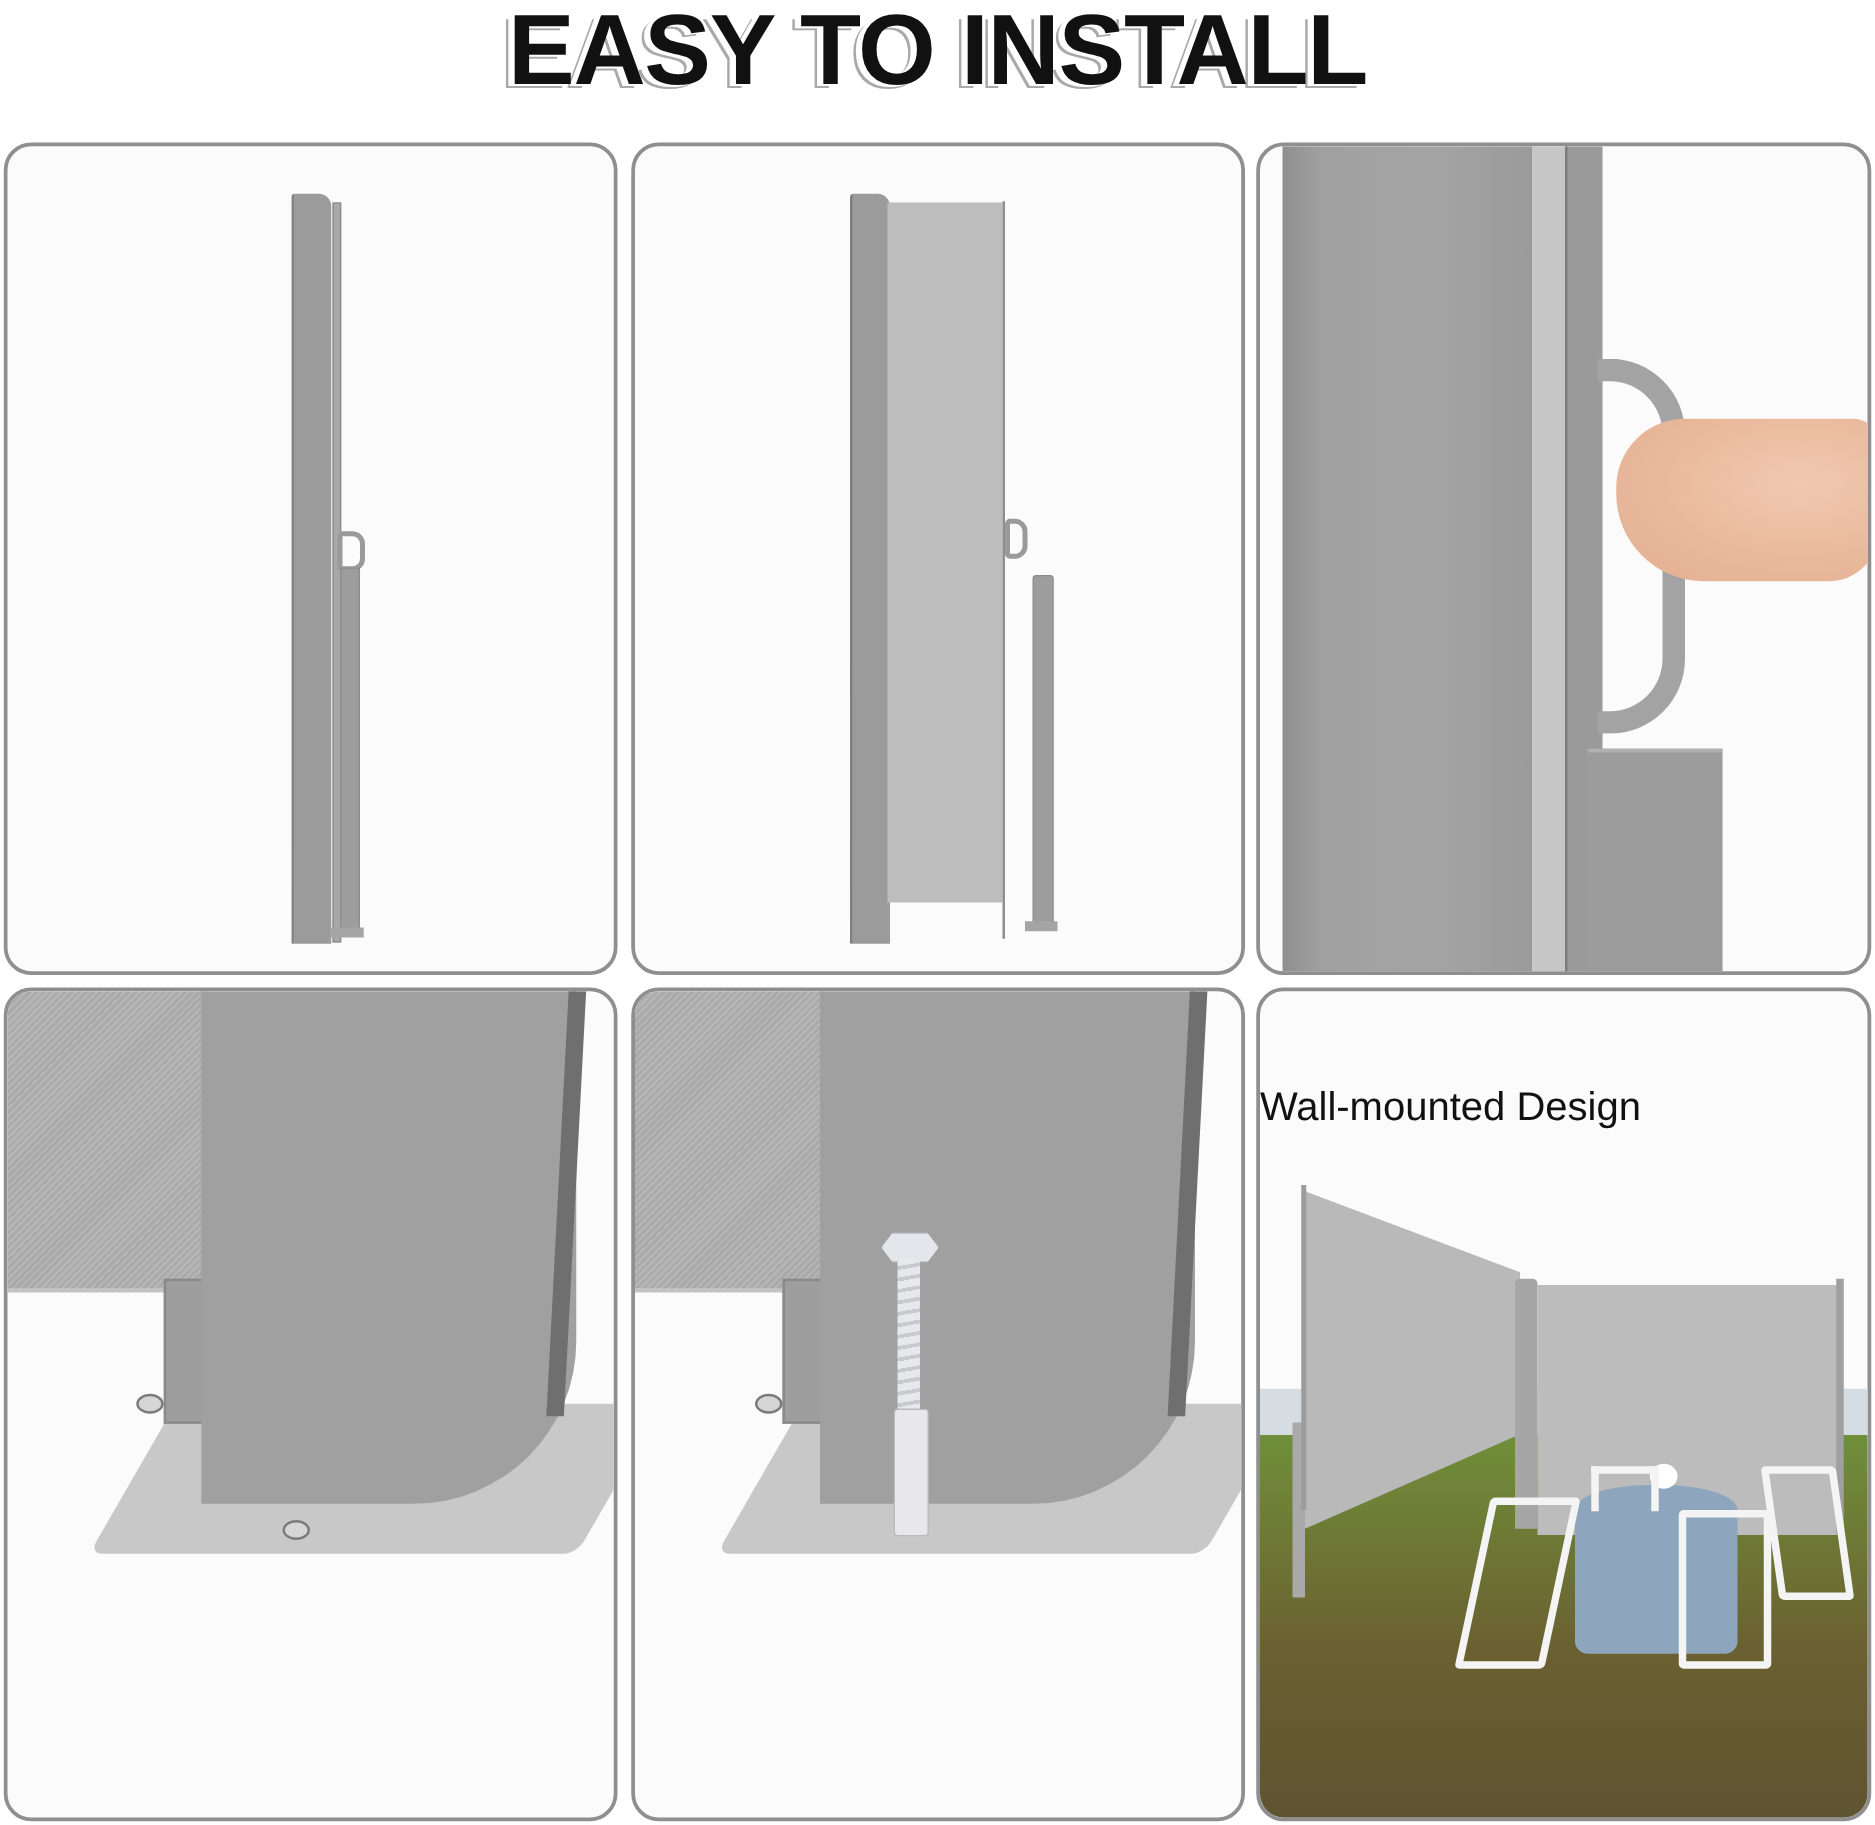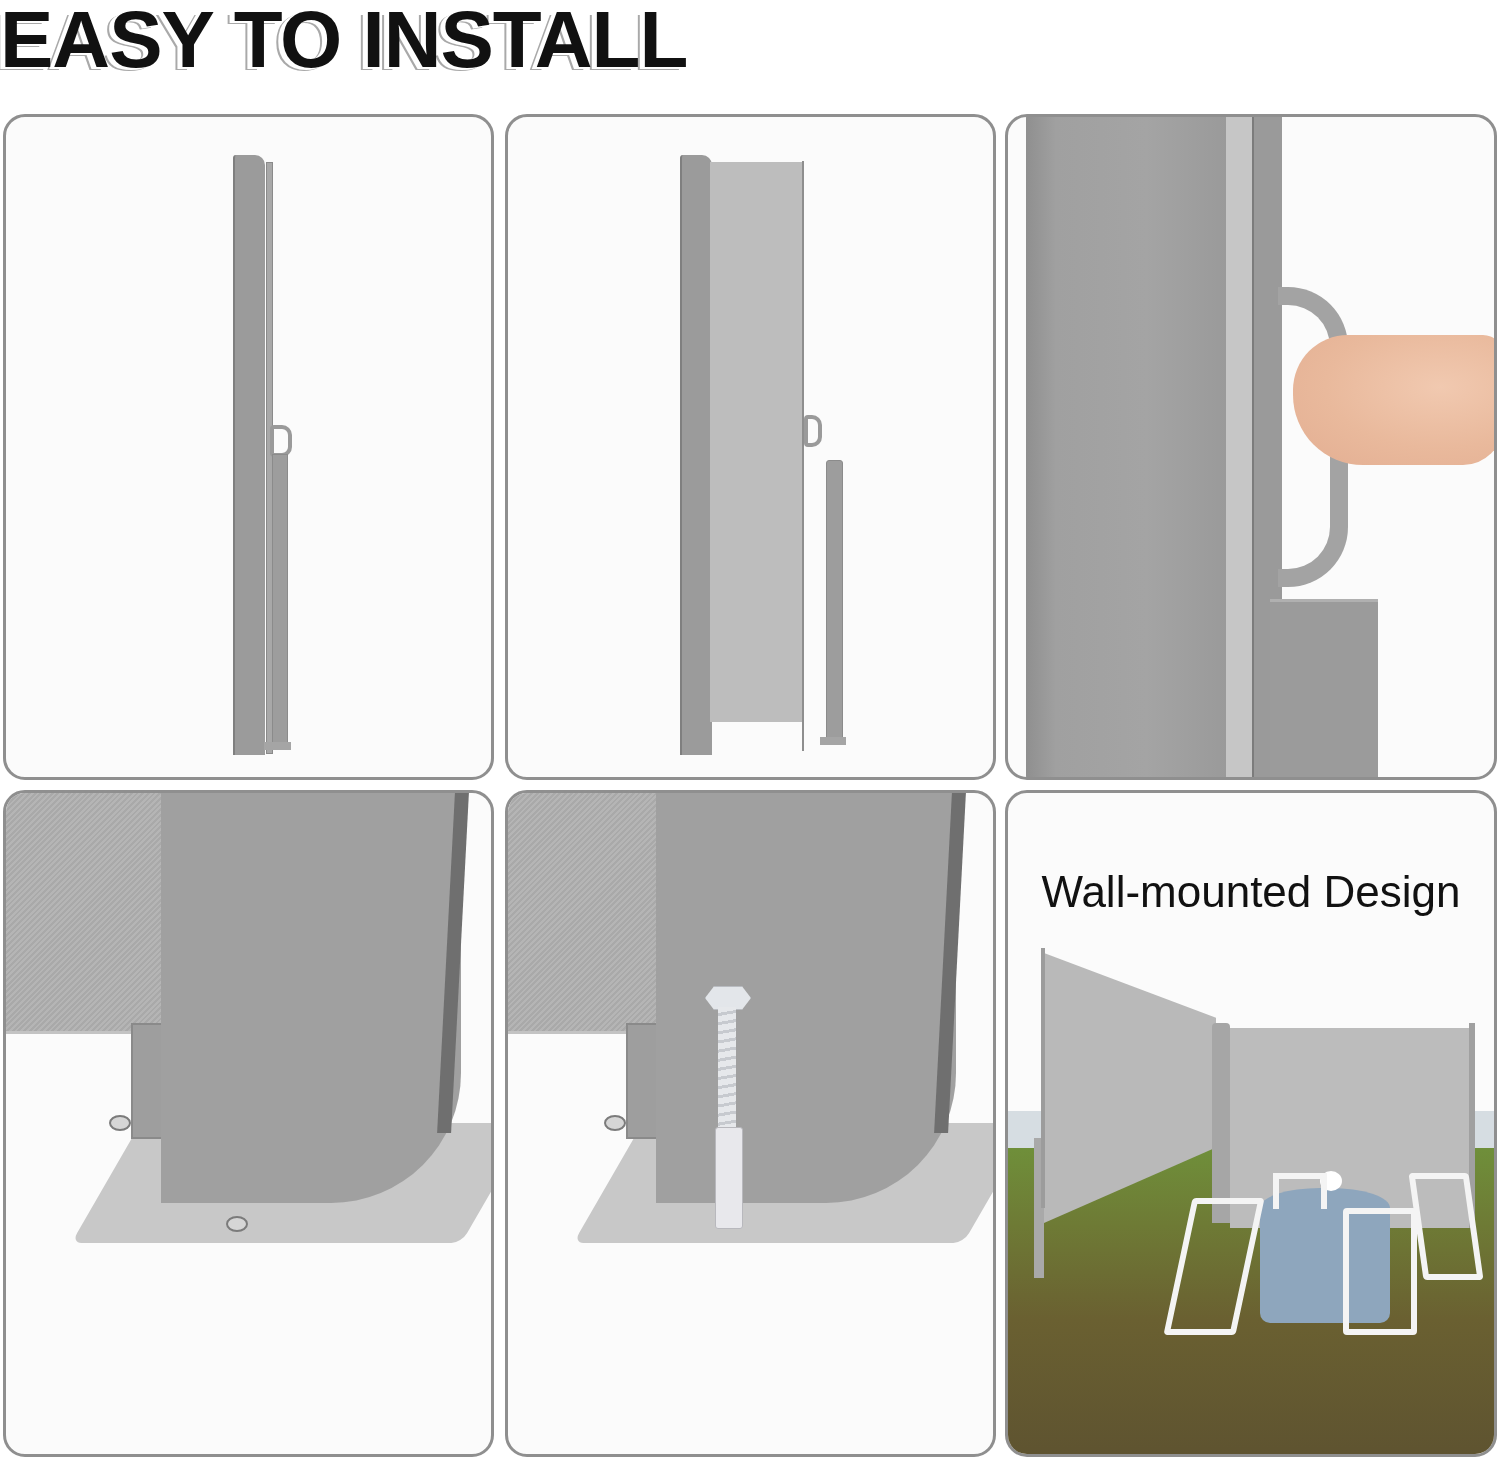--- a/index.html
+++ b/index.html
@@ -9,7 +9,7 @@
   }
   .title {
     position: absolute; left: 0; top: 0; width: 1500px; height: 100px;
-    text-align: left; font-family: "Liberation Sans", sans-serif; font-weight: 700;
+    text-align: center; font-family: "Liberation Sans", sans-serif; font-weight: 700;
     font-size: 80px; line-height: 76px; letter-spacing: -1px; color: #111111;
     text-shadow: -5px 2px 0 #ffffff, -7px 3px 0 #a9a9a9;
     padding-top: 2px;

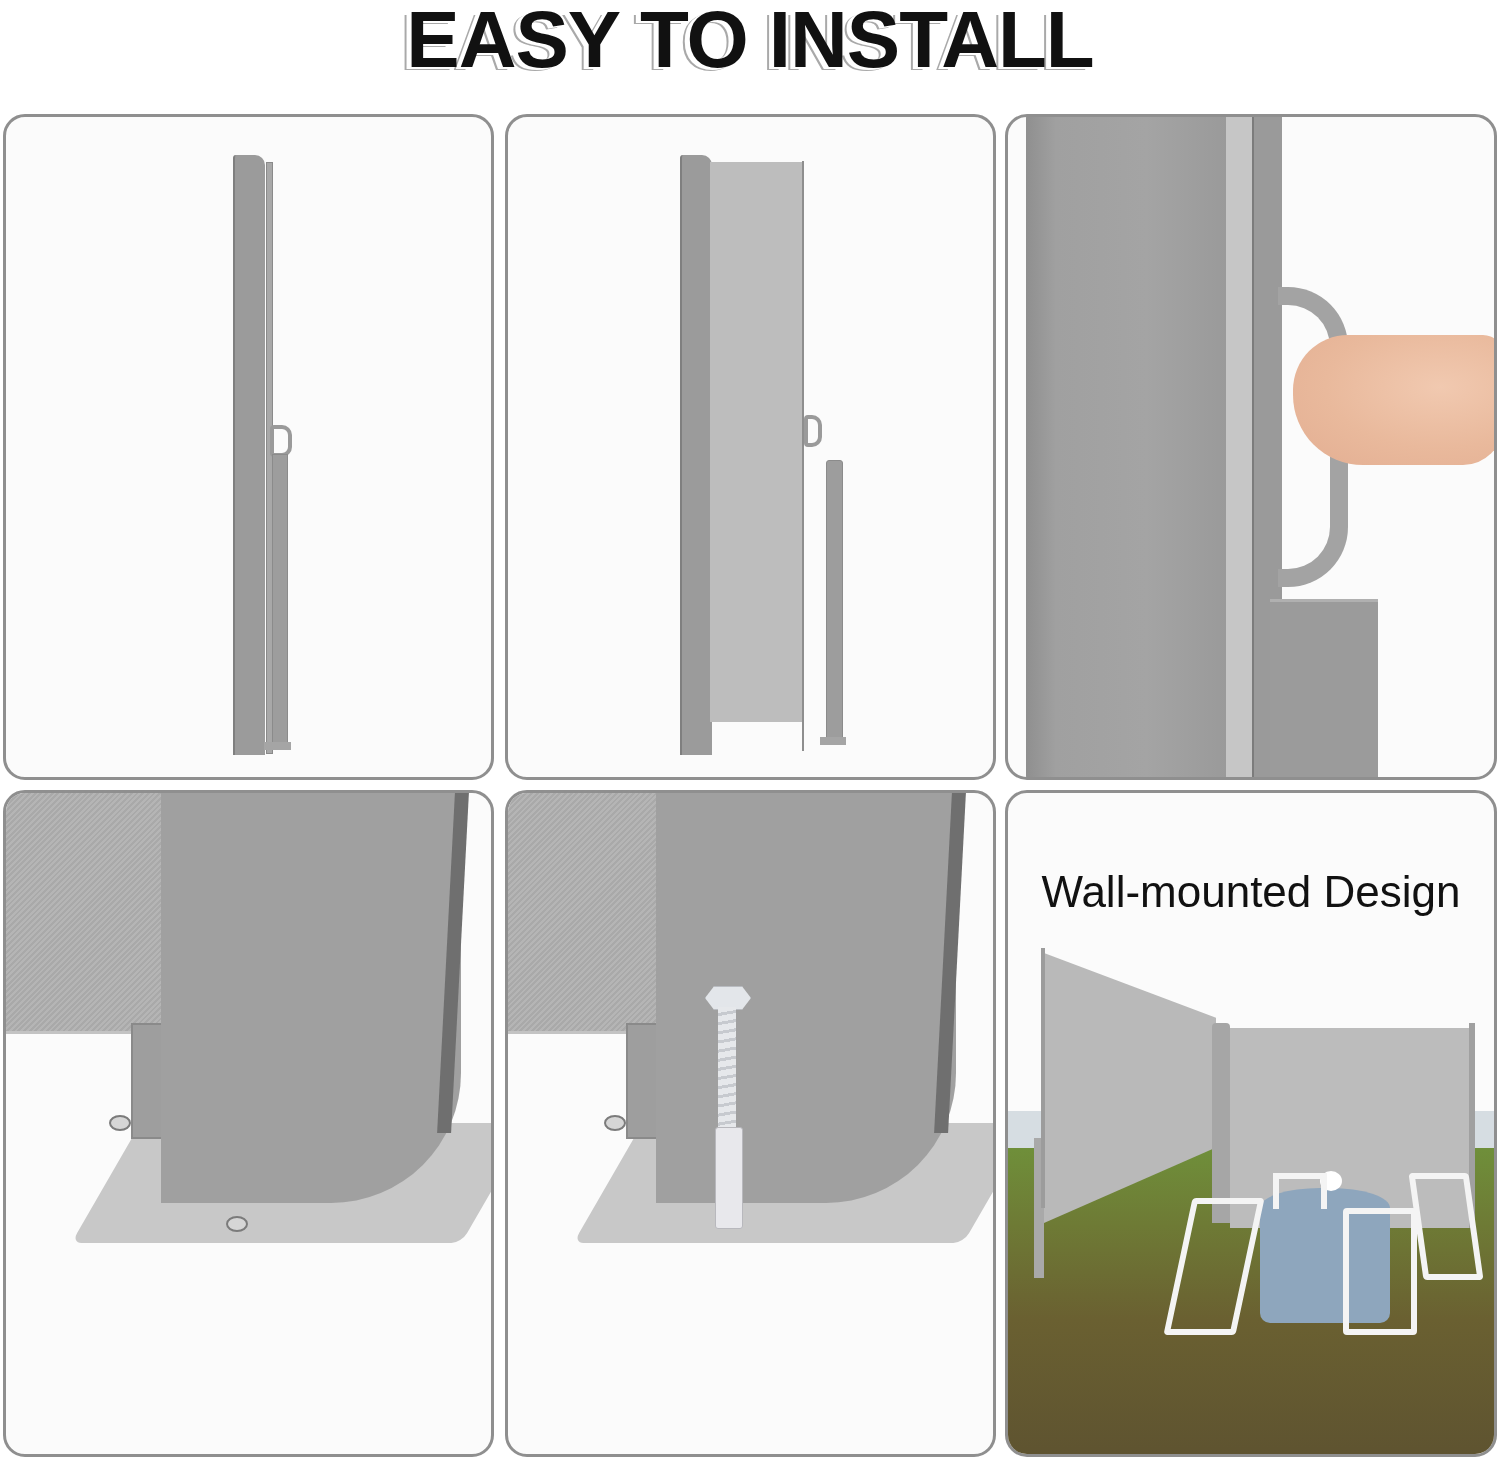--- a/index.html
+++ b/index.html
@@ -26,8 +26,8 @@
   #p6 { left: 1005px; top: 790px; width: 492px; height: 667px; }
   .abs { position: absolute; }
   .caption {
-    position: absolute; left: 0; width: 100%; top: 74px; text-align: center;
-    font-family: "Liberation Sans", sans-serif; font-size: 44px; color: #111111; font-weight: 400;
+    position: absolute; left: 0; width: 100%; top: 74px; text-align: left;
+    font-family: "Liberation Sans", sans-serif; font-size: 32px; color: #111111; font-weight: 400;
   }
 </style>
 </head>

